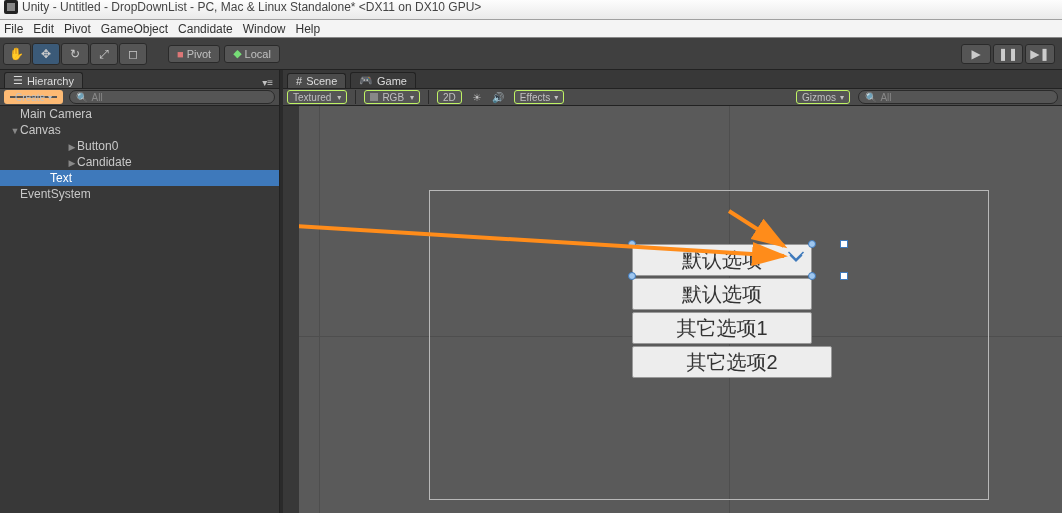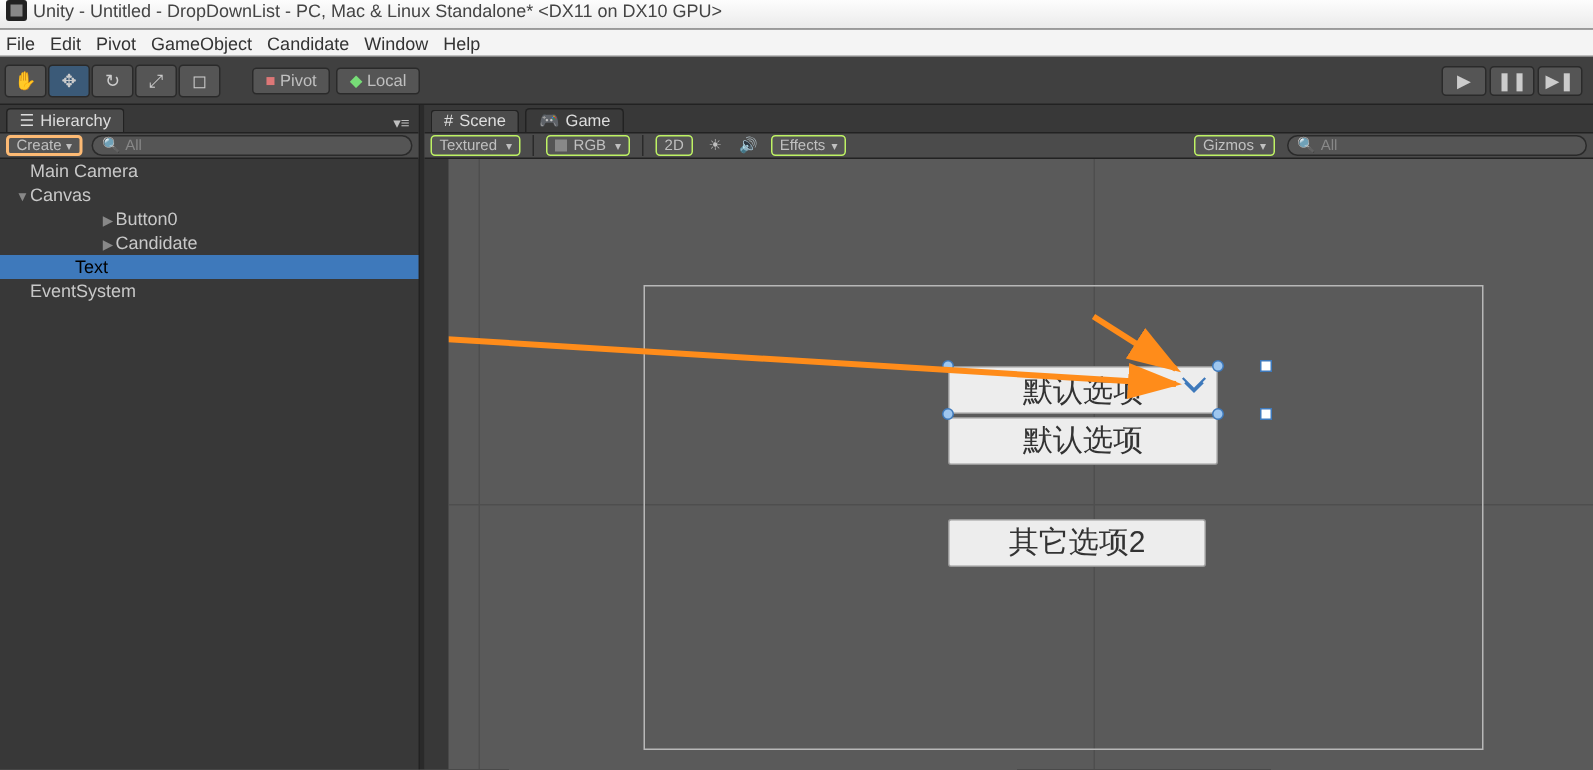--- a/index.html
+++ b/index.html
@@ -24,7 +24,7 @@
   .tab{ background:#4b4b4b; border:1px solid #222; border-bottom:none; border-radius:3px 3px 0 0; padding:1px 8px; font-size:11px; color:#ddd; display:flex; align-items:center; gap:4px;}
   .tab-row .menu-icon{ margin-left:auto; margin-right:6px; font-size:10px; }
   .subbar{ height:18px; background:#4b4b4b; border-top:1px solid #222; border-bottom:1px solid #222; display:flex; align-items:center; padding:0 4px; gap:6px; font-size:11px;}
-  .subbar .dropdown{ background:#555; border:2px solid #fdba74; border-radius:3px; padding:0 5px; height:14px; display:flex; align-items:center; font-size:10px;}
+  .subbar .dropdown{ background:#555; border:6px solid #fdba74; border-radius:3px; padding:0 5px; height:14px; display:flex; align-items:center; font-size:10px;}
   .subbar .search{ flex:1; background:#555; border:1px solid #2a2a2a; border-radius:8px; height:14px; padding:0 6px; display:flex; align-items:center; font-size:10px; color:#888;}
   .search .mag{ font-size:10px; margin-right:3px;}
   .tree{ flex:1; padding:0 0; position:relative;}

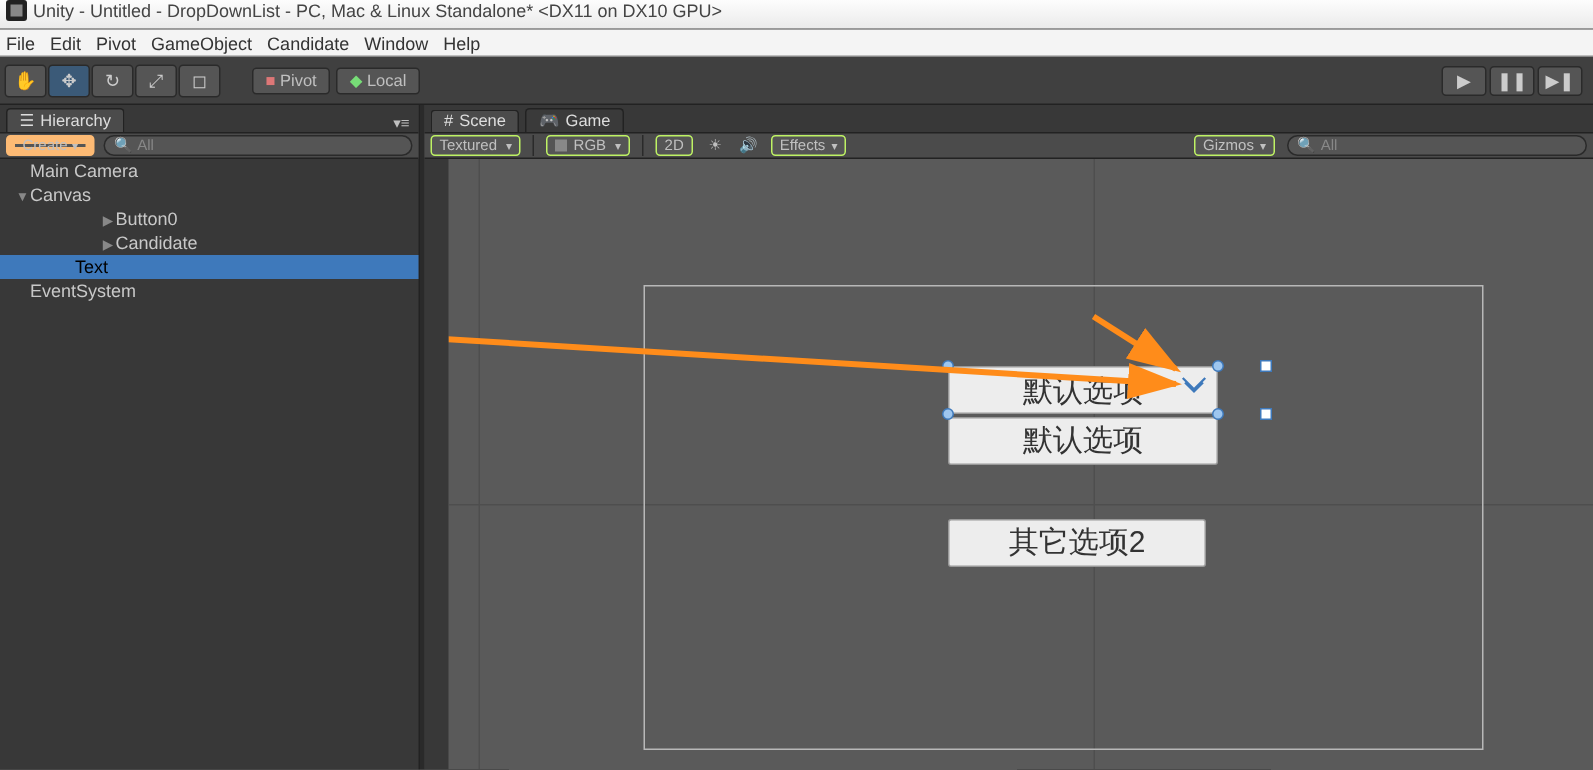--- a/index.html
+++ b/index.html
@@ -30,7 +30,7 @@
   .tree{ flex:1; padding:0 0; position:relative;}
   .tree-item{ height:16px; line-height:16px; padding-left:10px; font-size:12px; color:#c8c8c8; white-space:nowrap;}
   .tree-item .arrow{ display:inline-block; width:10px; text-align:center; font-size:9px; color:#888;}
-  .tree-item.selected{ background:#3e79bb; color:#000000;}
+  .tree-item.selected{ background:#3e79bb; color:#ffffff;}
   .indent1{ padding-left:10px;} .indent2{ padding-left:20px;} .indent3{ padding-left:30px;margin-left:37px;} .indent4{ padding-left:40px;}
   .scene-area{ flex:1; display:flex; flex-direction:column; background:#383838;}
   .scene-tabs{ height:18px; display:flex; align-items:flex-end; padding-left:4px; gap:0px; background:#383838;}

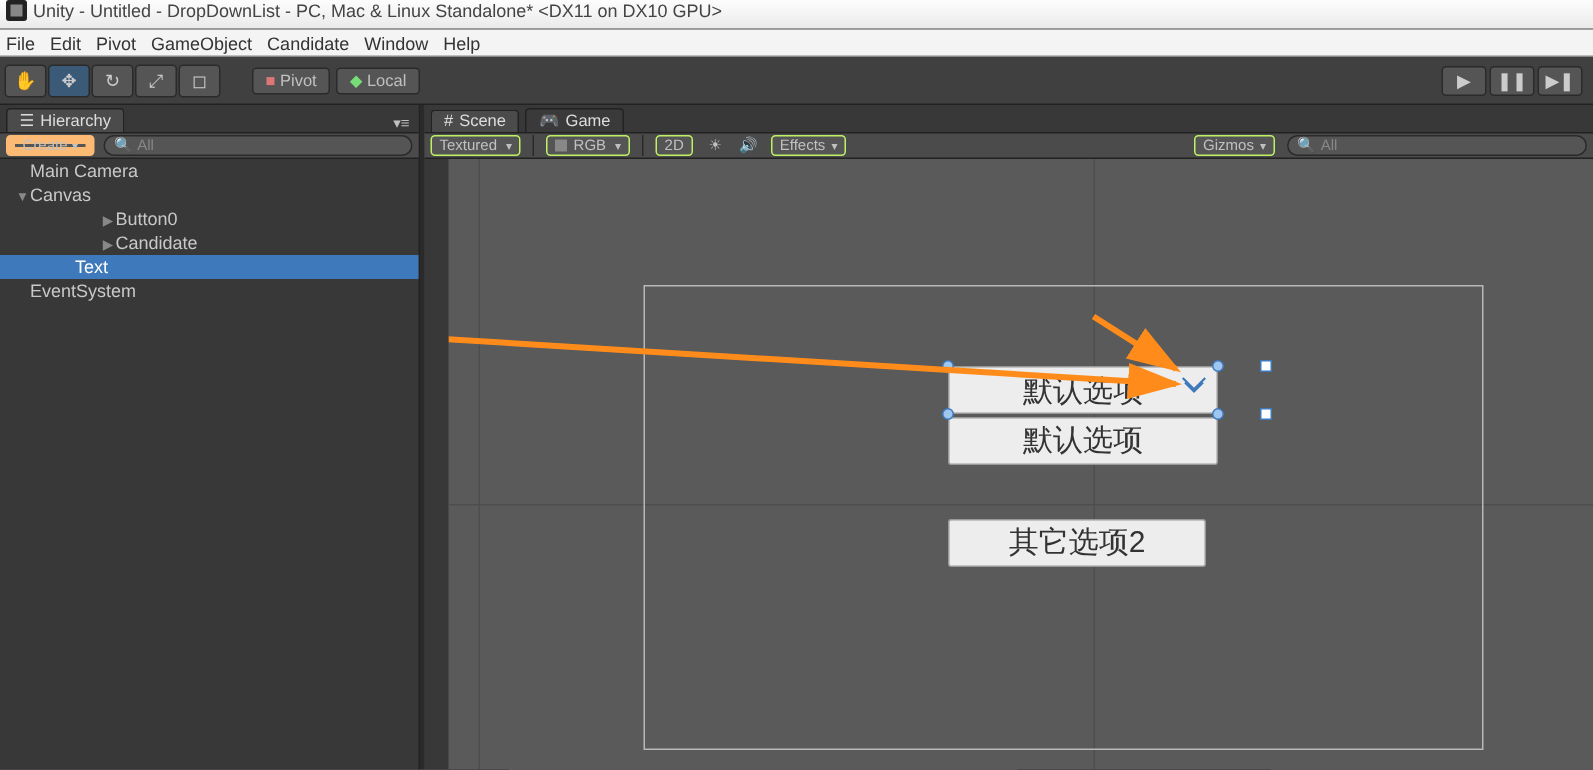--- a/index.html
+++ b/index.html
@@ -178,6 +178,7 @@
         </span>
       </div>
       <div class="dd-box" style="left:333px; top:172px; width:180px;"><span>默认选项</span></div>
+      <div class="dd-box" style="left:333px; top:206px; width:180px;"><span>其它选项1</span></div>
       <div class="dd-box" style="left:333px; top:240px; width:172px;"><span>其它选项2</span></div>
 
       <div class="handle" style="left:333px; top:138px;"></div>

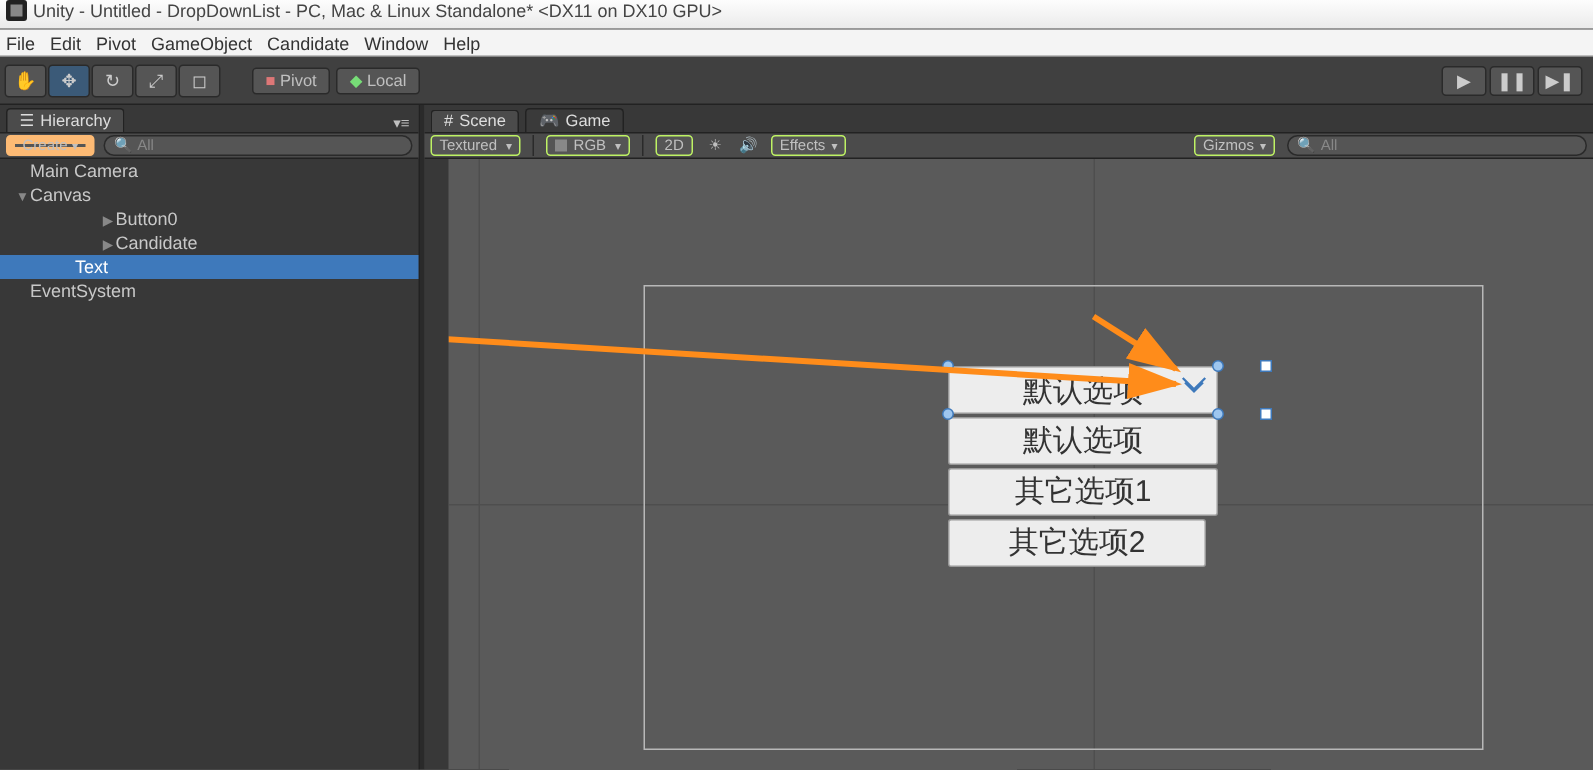--- a/index.html
+++ b/index.html
@@ -179,7 +179,7 @@
       </div>
       <div class="dd-box" style="left:333px; top:172px; width:180px;"><span>默认选项</span></div>
       <div class="dd-box" style="left:333px; top:206px; width:180px;"><span>其它选项1</span></div>
-      <div class="dd-box" style="left:333px; top:240px; width:172px;"><span>其它选项2</span></div>
+      <div class="dd-box" style="left:333px; top:240px; width:200px;"><span>其它选项2</span></div>
 
       <div class="handle" style="left:333px; top:138px;"></div>
       <div class="handle" style="left:513px; top:138px;"></div>

